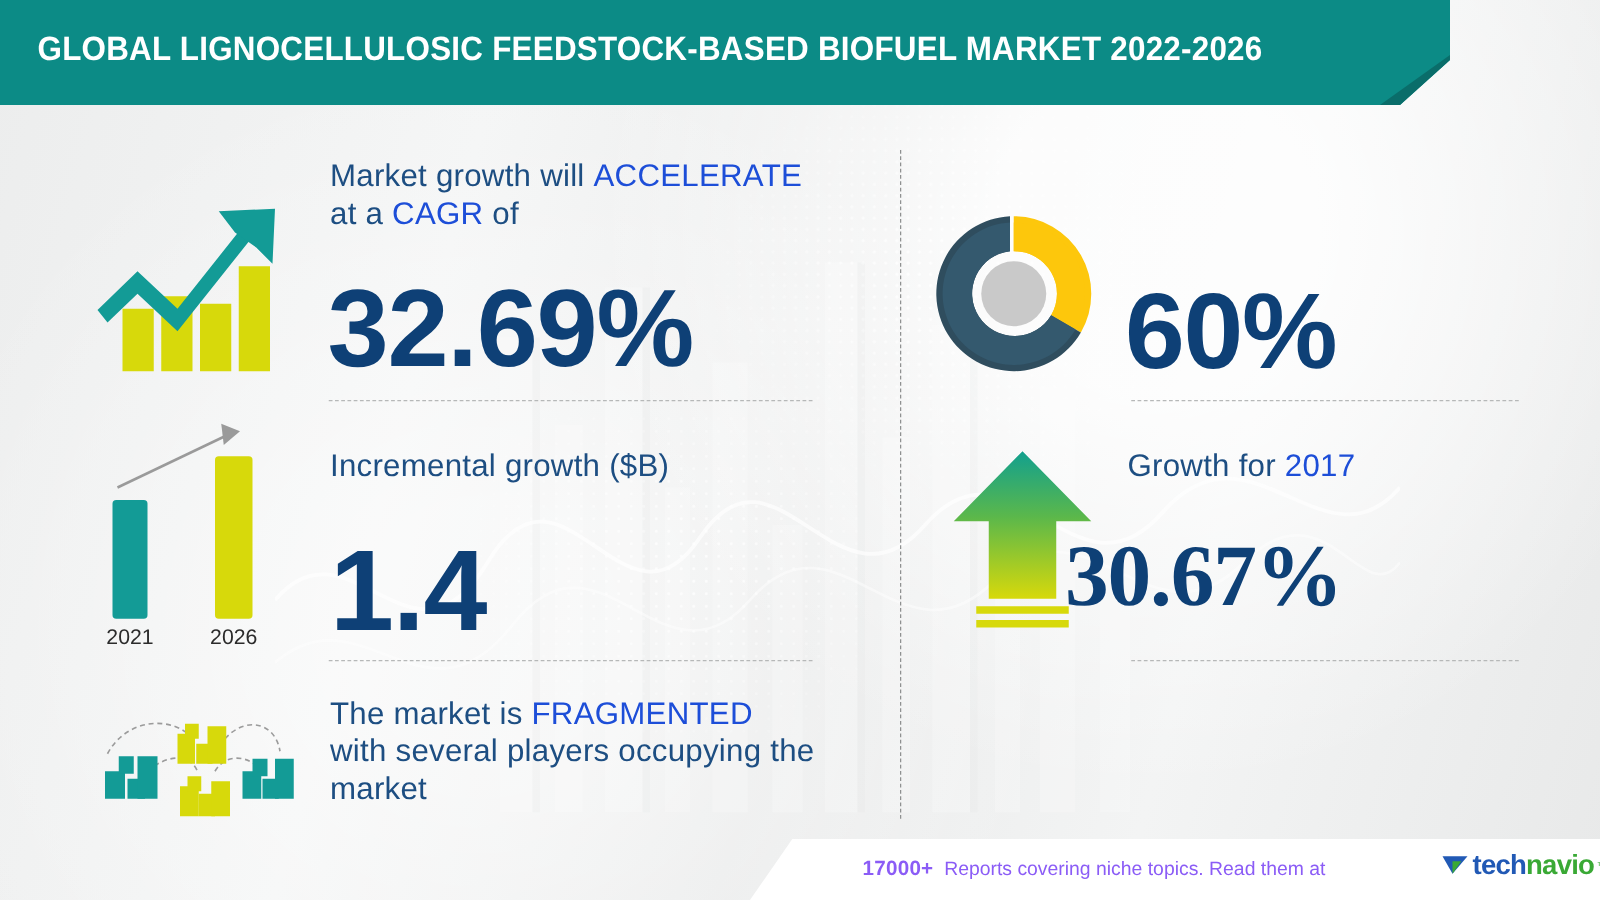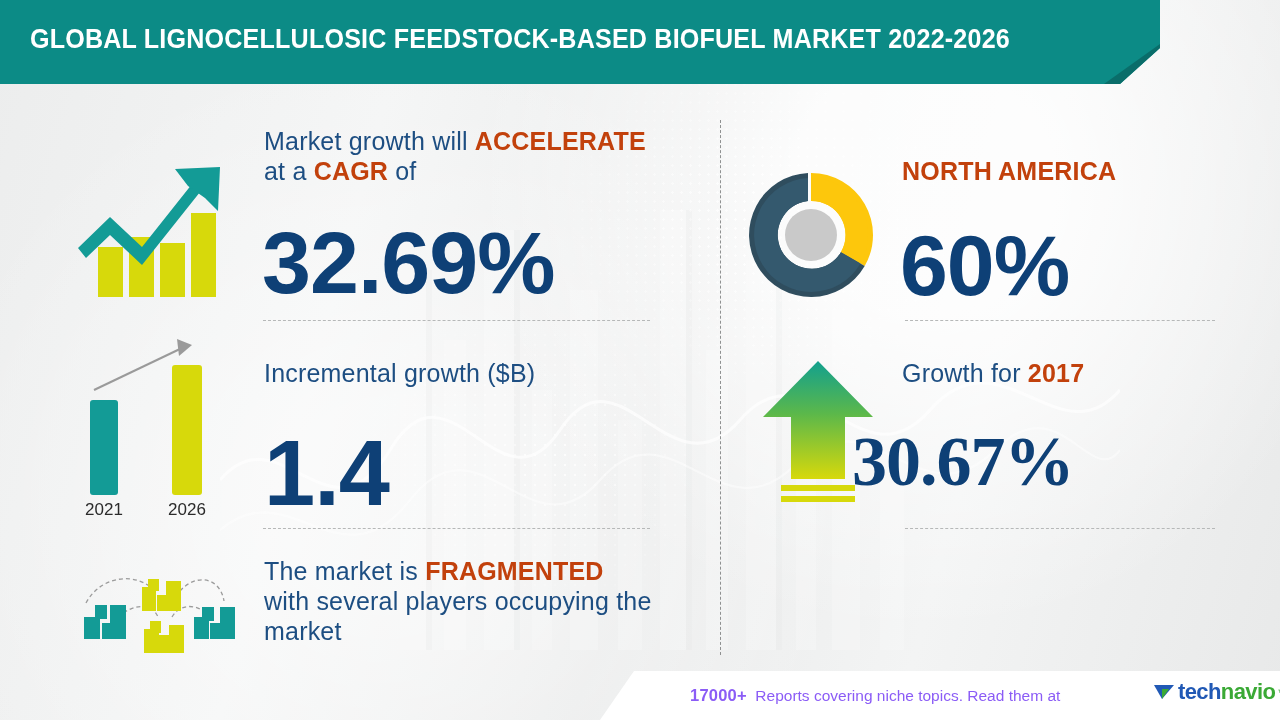--- a/index.html
+++ b/index.html
@@ -86,7 +86,7 @@
     font-weight:300;
     letter-spacing:.2px;
   }
-  .lead b{ font-weight:bold; color:#c2410c; }
+  .lead b{ font-weight:normal; color:#1d4ed8; }
   .bignum{
     position:absolute; z-index:5;
     color:#0e4076;

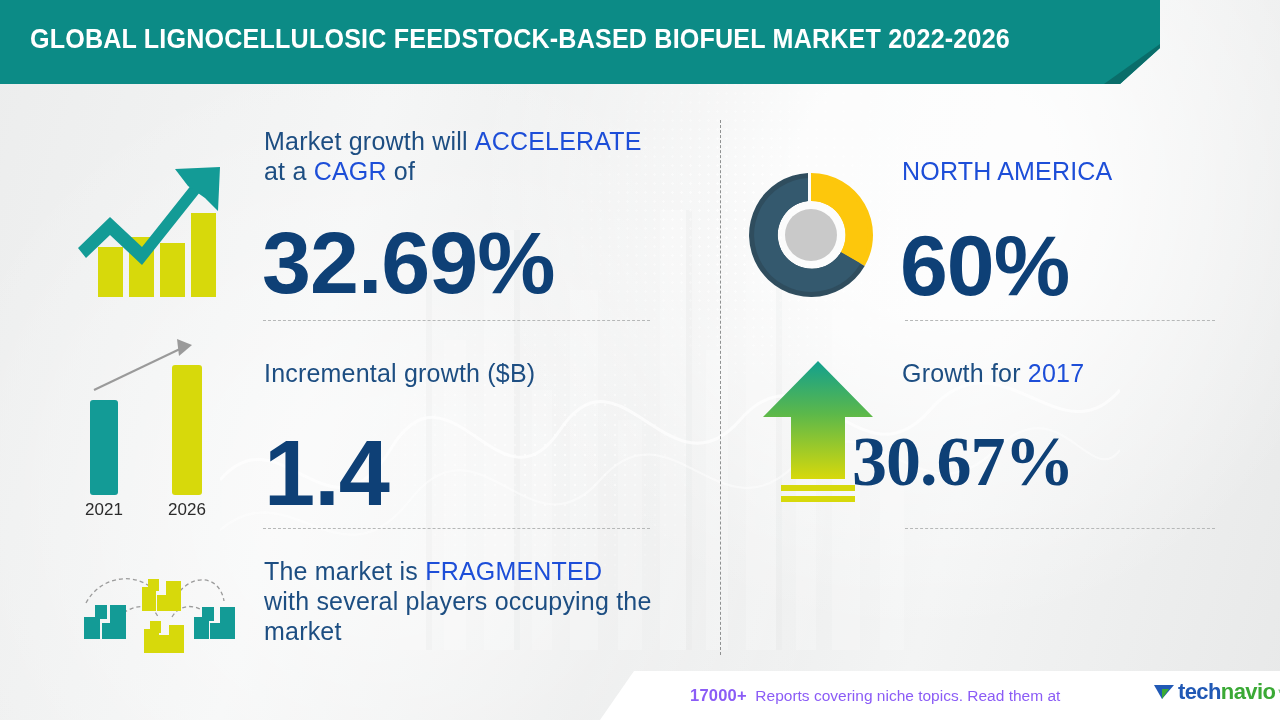--- a/index.html
+++ b/index.html
@@ -243,7 +243,6 @@
 
 <div class="lead" style="left:902px; top:126px; width:320px;">
   <br>
-  <b>NORTH AMERICA</b>
 </div>
 <div class="bignum" style="left:900px; top:208px; font-size:86px;">60%</div>
 

